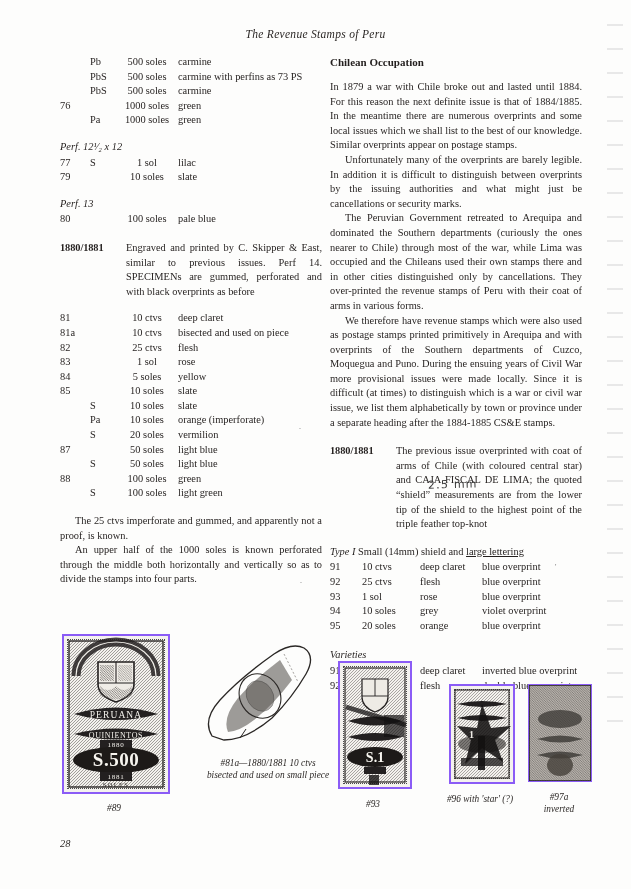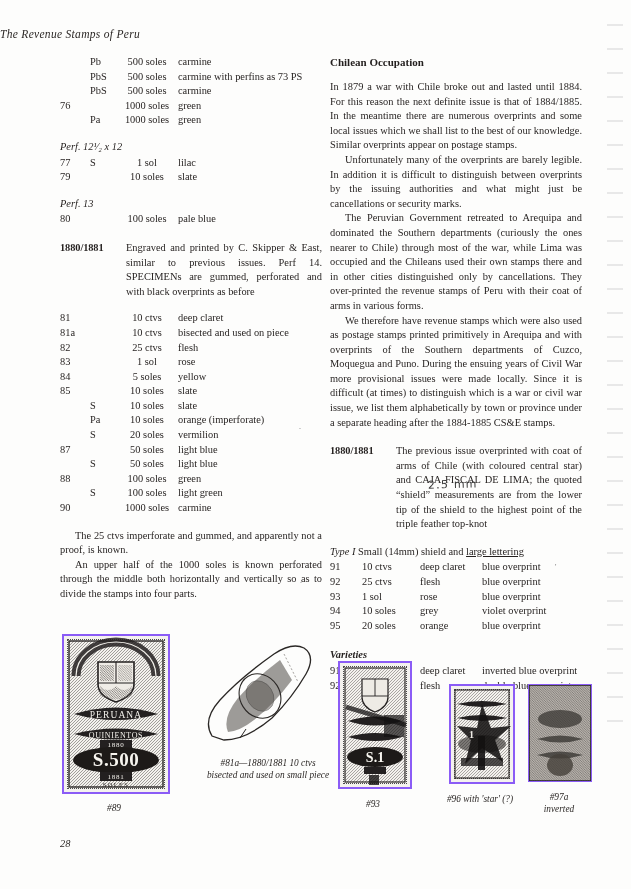--- a/index.html
+++ b/index.html
@@ -23,6 +23,7 @@
     top: 28px;
     left: 0;
     width: 631px;
+    text-align: center;
     font-style: italic;
     font-size: 11.5px;
     letter-spacing: 0.3px;

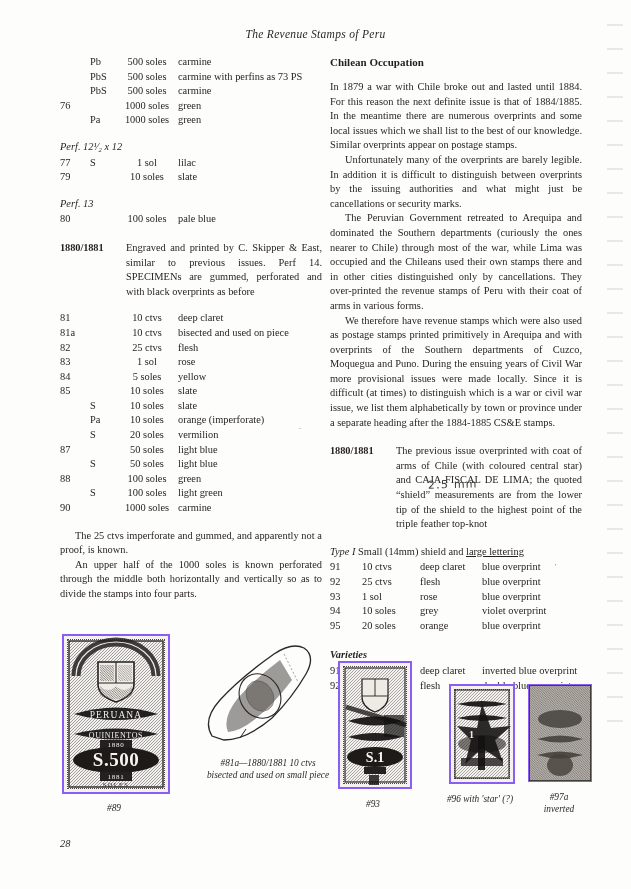--- a/index.html
+++ b/index.html
@@ -396,12 +396,6 @@
             <td class="c-sub">S</td>
             <td class="c-den">100 soles</td>
             <td class="c-col">light green</td>
-          </tr>
-          <tr>
-            <td class="c-num">90</td>
-            <td class="c-sub"></td>
-            <td class="c-den">1000 soles</td>
-            <td class="c-col">carmine</td>
           </tr>
         </tbody>
     </table>

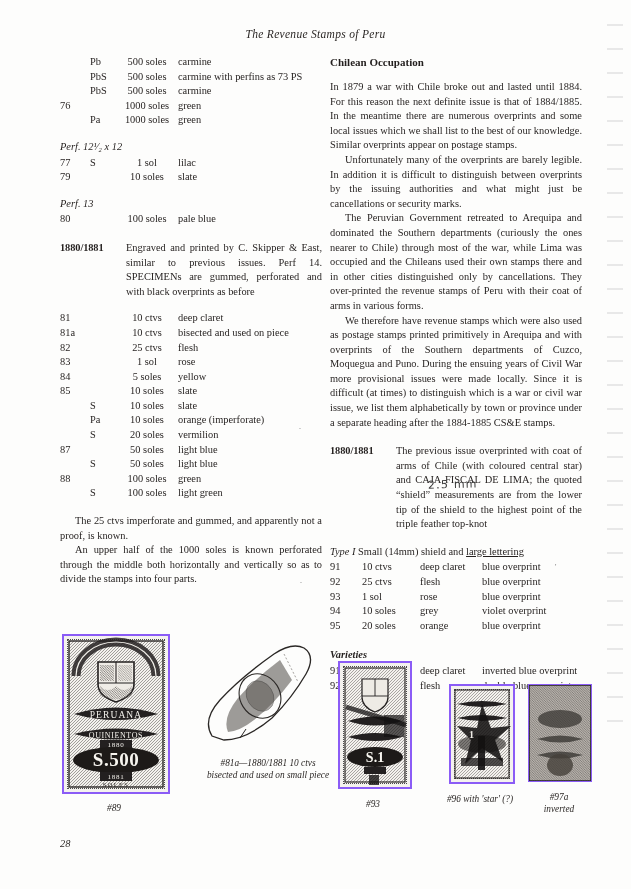--- a/index.html
+++ b/index.html
@@ -90,7 +90,6 @@
     line-height: 14.6px;
     margin-top: 15px;
     margin-bottom: 1px;
-    font-weight: bold;
   }
 
   

